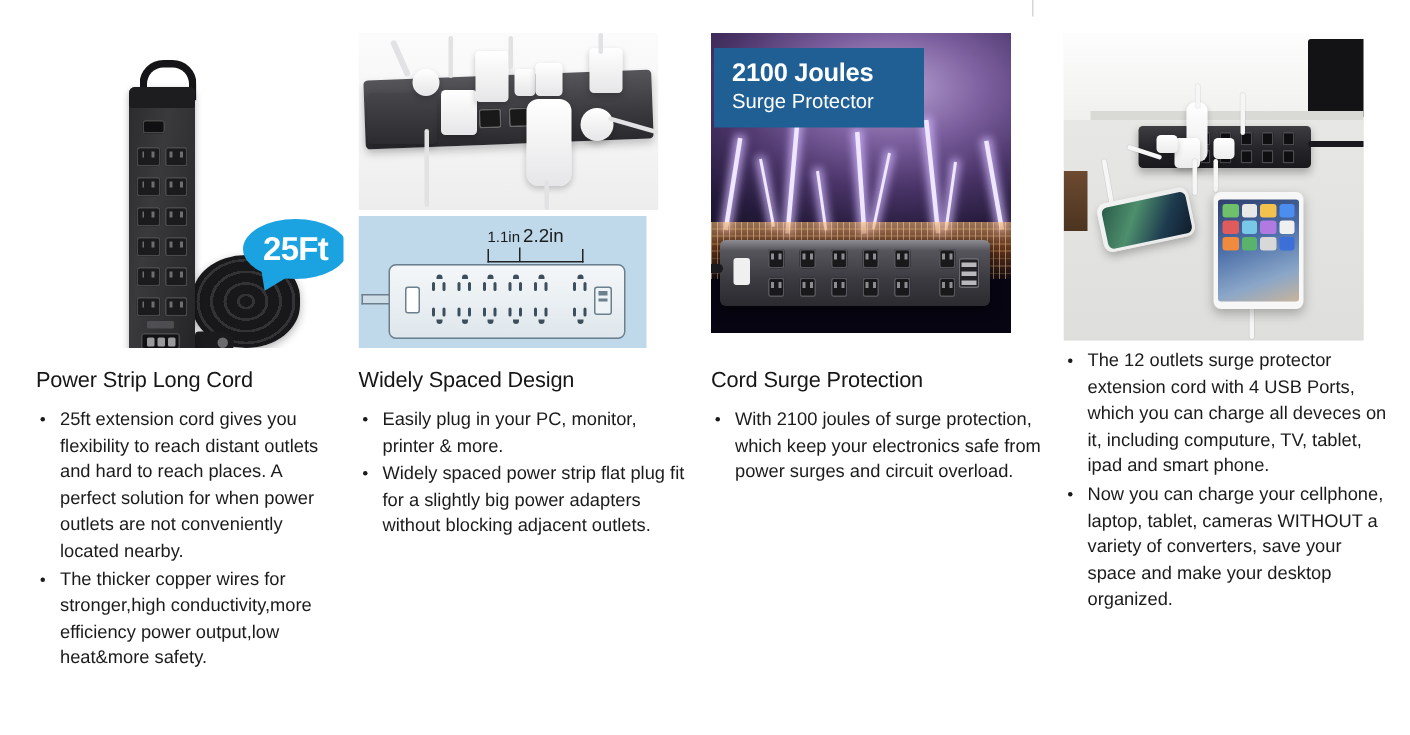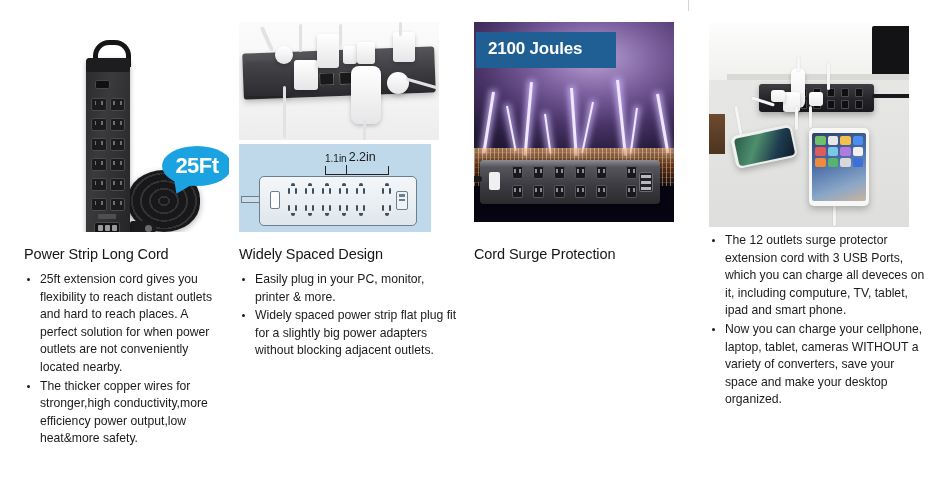--- a/index.html
+++ b/index.html
@@ -626,6 +626,7 @@
 
         <div class="badge">
           <div class="l1">2100 Joules</div>
+          <div class="l2">Surge Protector</div>
         </div>
 
         <div class="c3-strip">

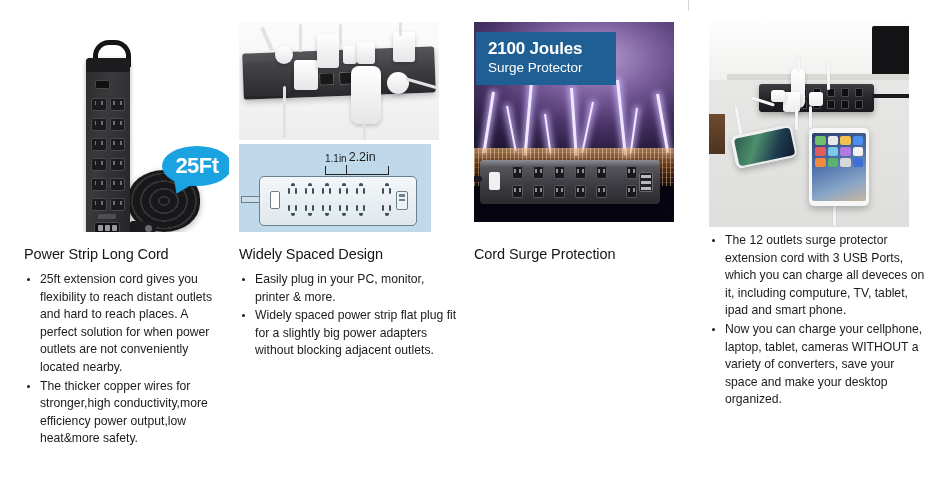--- a/index.html
+++ b/index.html
@@ -716,7 +716,7 @@
       </div>
     </div>
     <ul class="bullets">
-      <li>The 12 outlets surge protector extension cord with 3 USB Ports, which you can charge all deveces on it, including computure, TV, tablet, ipad and smart phone.</li>
+      <li>The 12 outlets surge protector extension cord with 4 USB Ports, which you can charge all deveces on it, including computure, TV, tablet, ipad and smart phone.</li>
       <li>Now you can charge your cellphone, laptop, tablet, cameras WITHOUT a variety of converters, save your space and make your desktop organized.</li>
     </ul>
   </div>

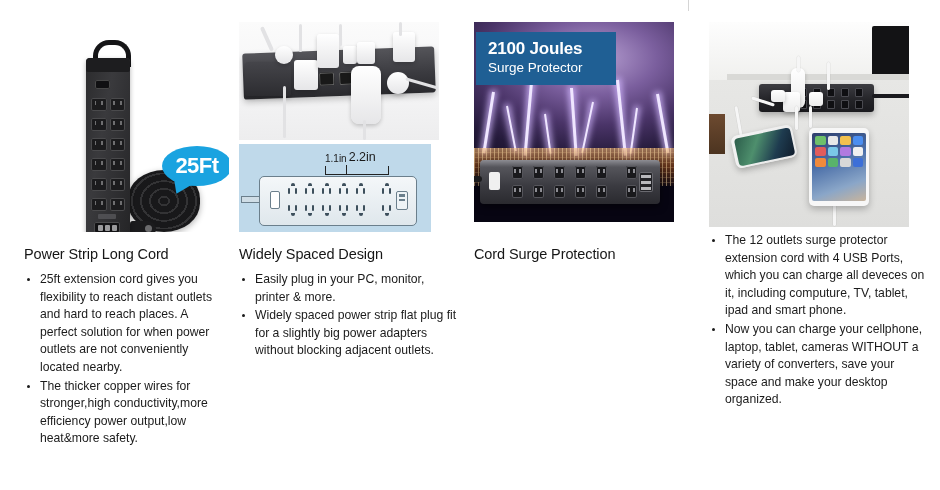--- a/index.html
+++ b/index.html
@@ -654,6 +654,7 @@
     </div>
     <div class="heading">Cord Surge Protection</div>
     <ul class="bullets">
+      <li>With 2100 joules of surge protection, which keep your electronics safe from power surges and circuit overload.</li>
     </ul>
   </div>
 

